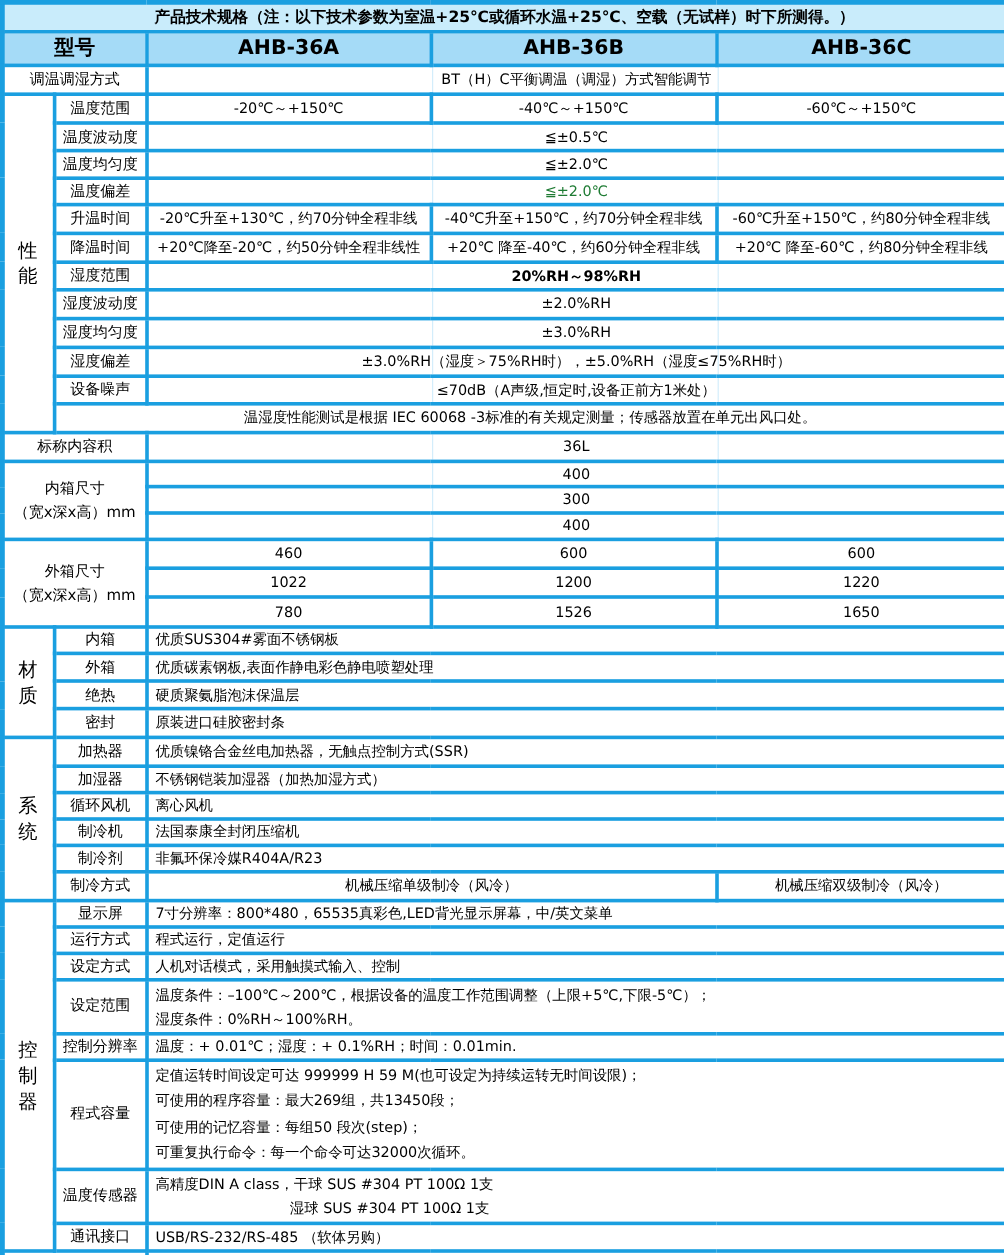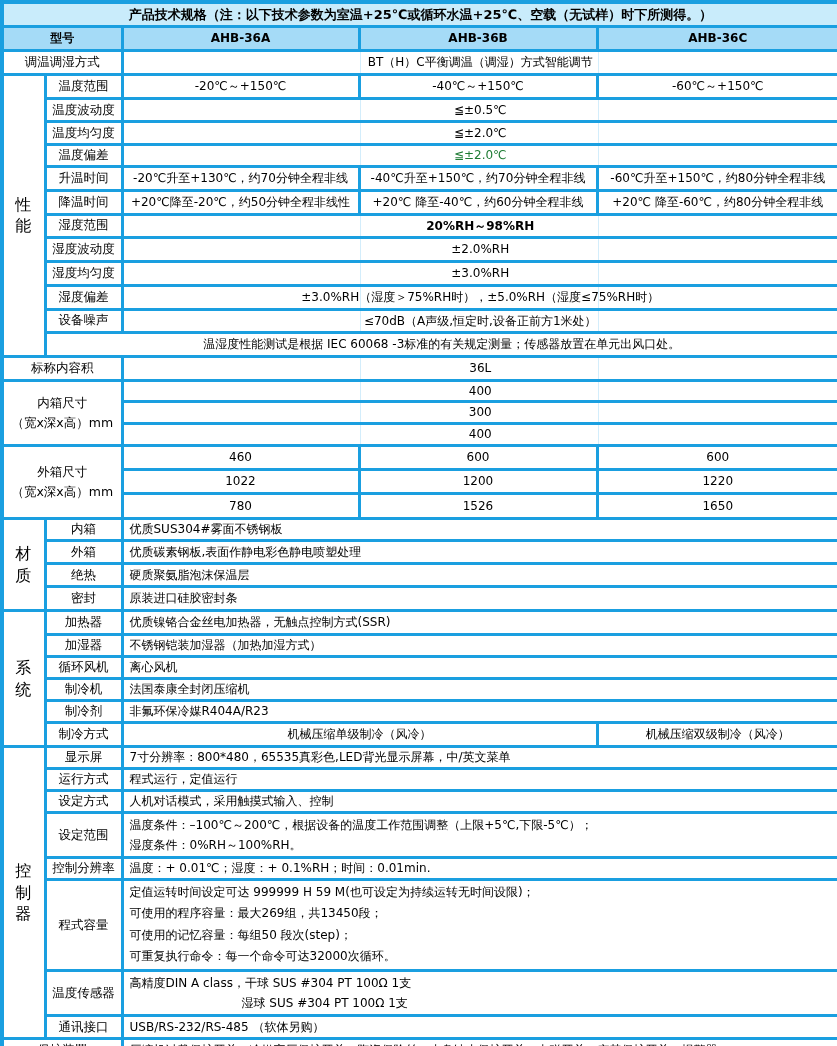--- a/index.html
+++ b/index.html
@@ -28,7 +28,7 @@
     background:#fff;
   }
   td.title-cell{background:#c9ecfb;font-weight:bold;font-size:13px;}
-  td.hdr{background:#a5dbf7;font-weight:bold;font-size:12px;}
+  td.hdr{background:#a5dbf7;font-weight:bold;font-size:17px;}
   td.grp{font-size:16px;letter-spacing:1px;}
   td.lbl{font-size:12.5px;}
   td.left{text-align:left;padding-left:6px;}

